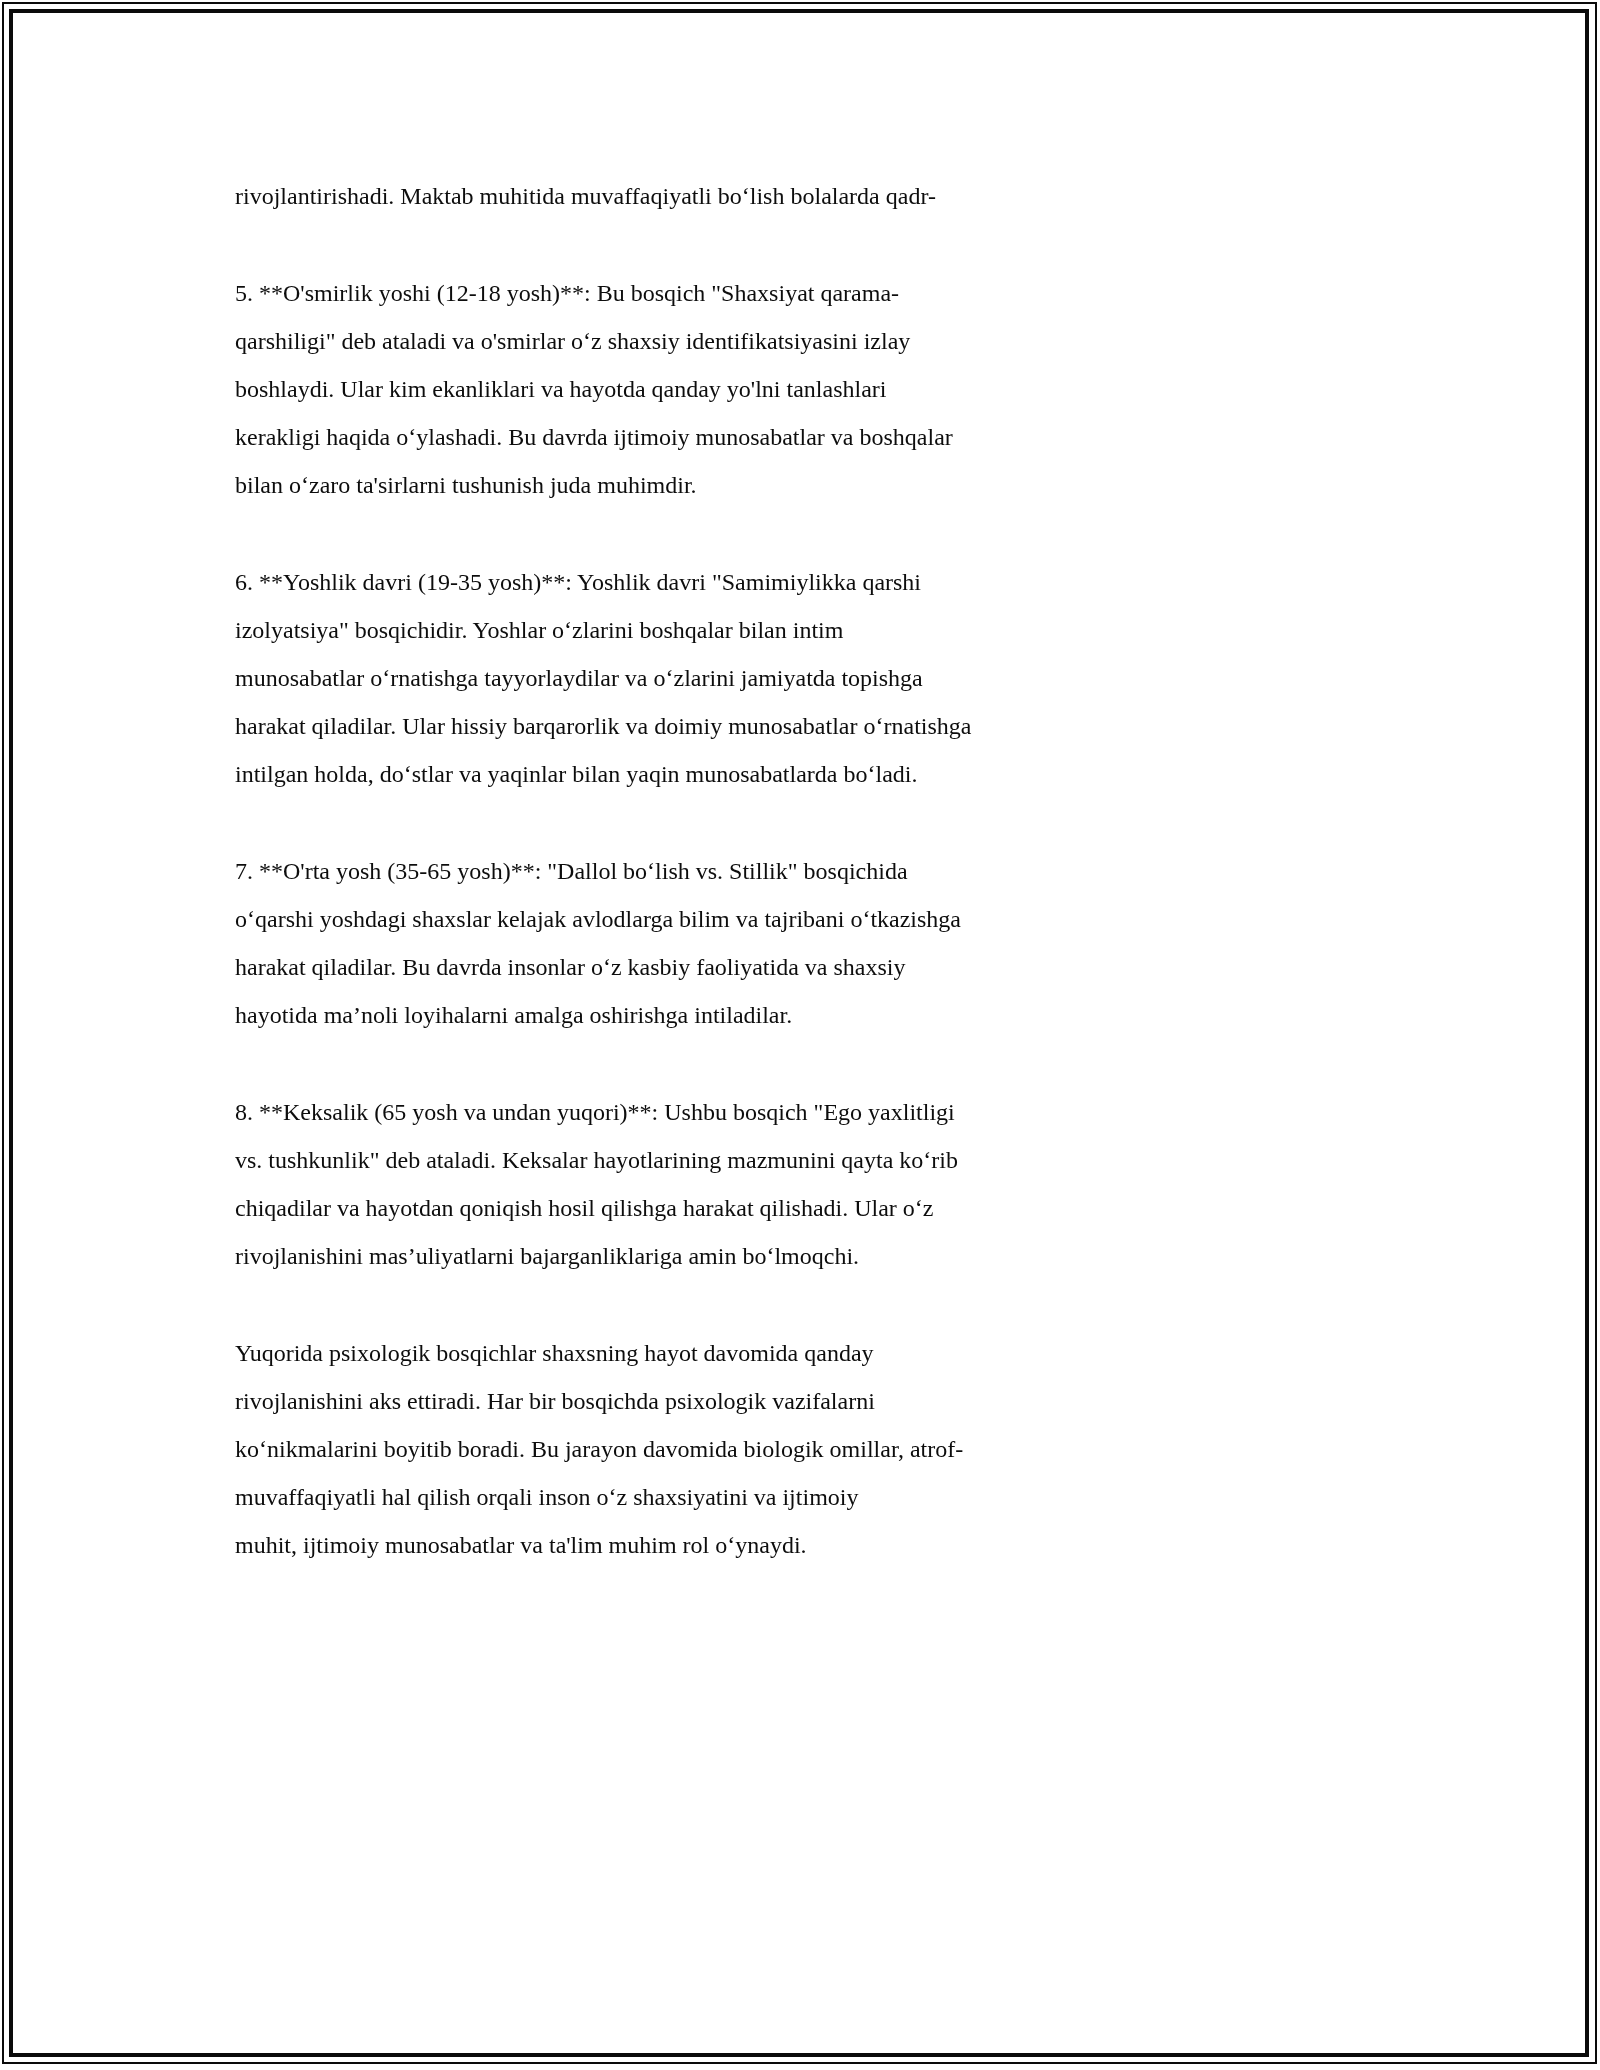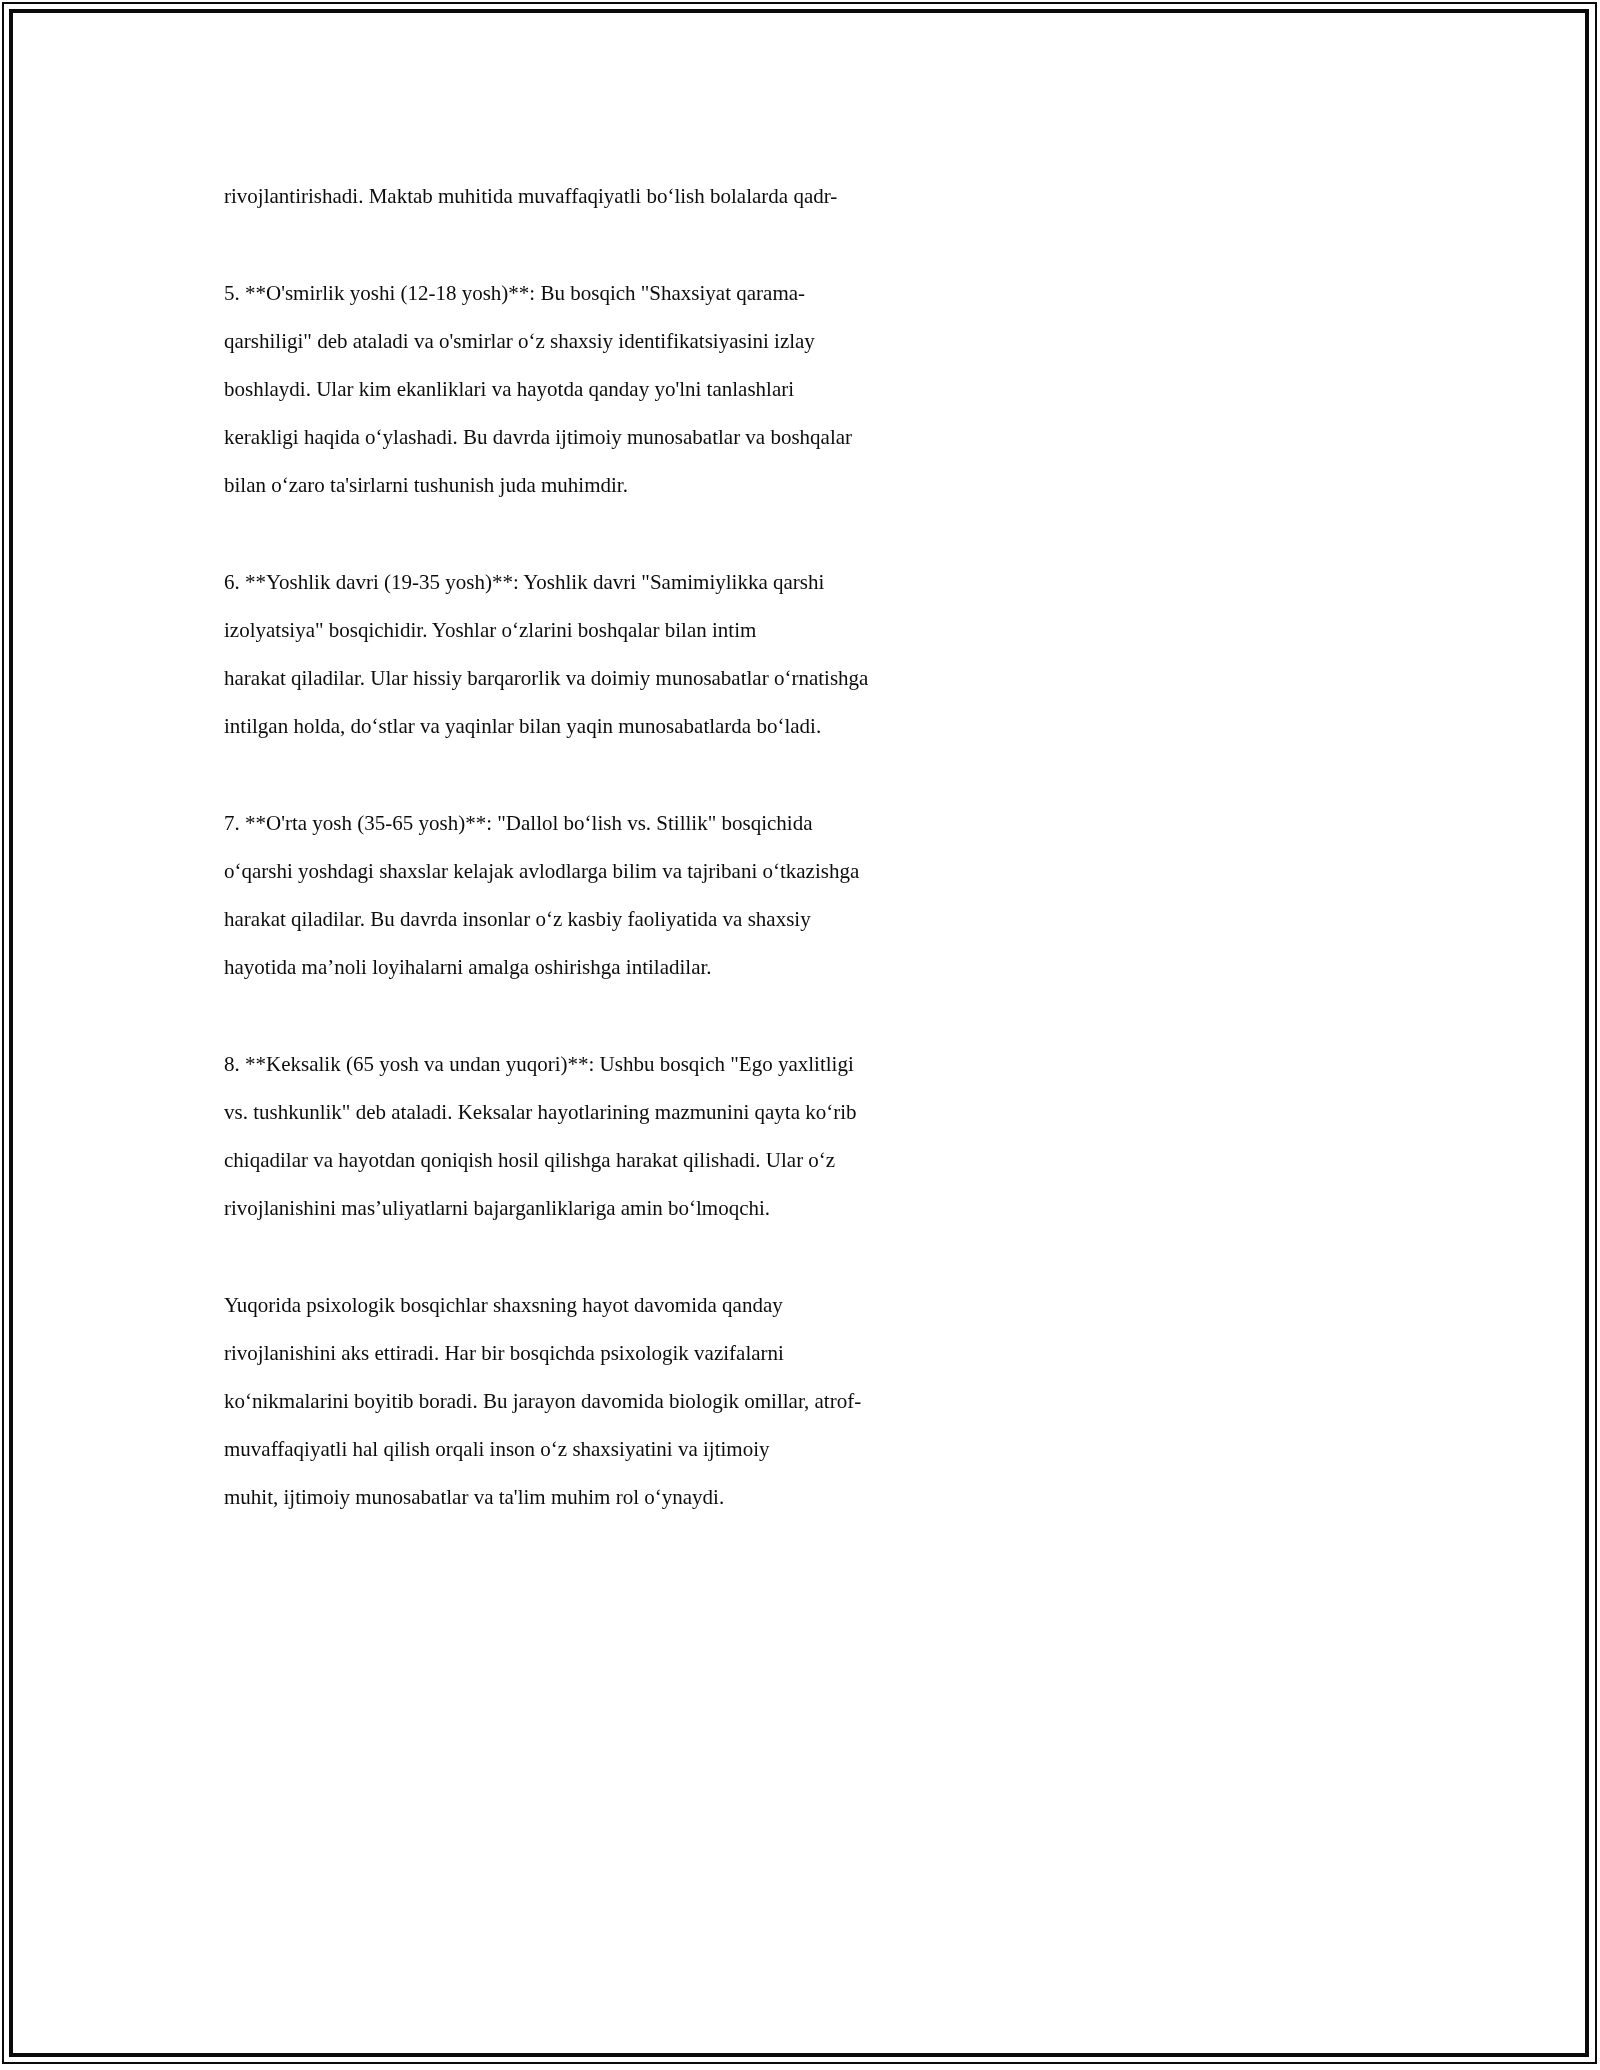--- a/index.html
+++ b/index.html
@@ -31,10 +31,10 @@
   .content {
     position: absolute;
     top: 172px;
-    left: 224px;
+    left: 235px;
     width: 1180px;
     color: #0d0d0d;
-    font-size: 21px;
+    font-size: 24px;
     line-height: 48px;
   }
   .content p {

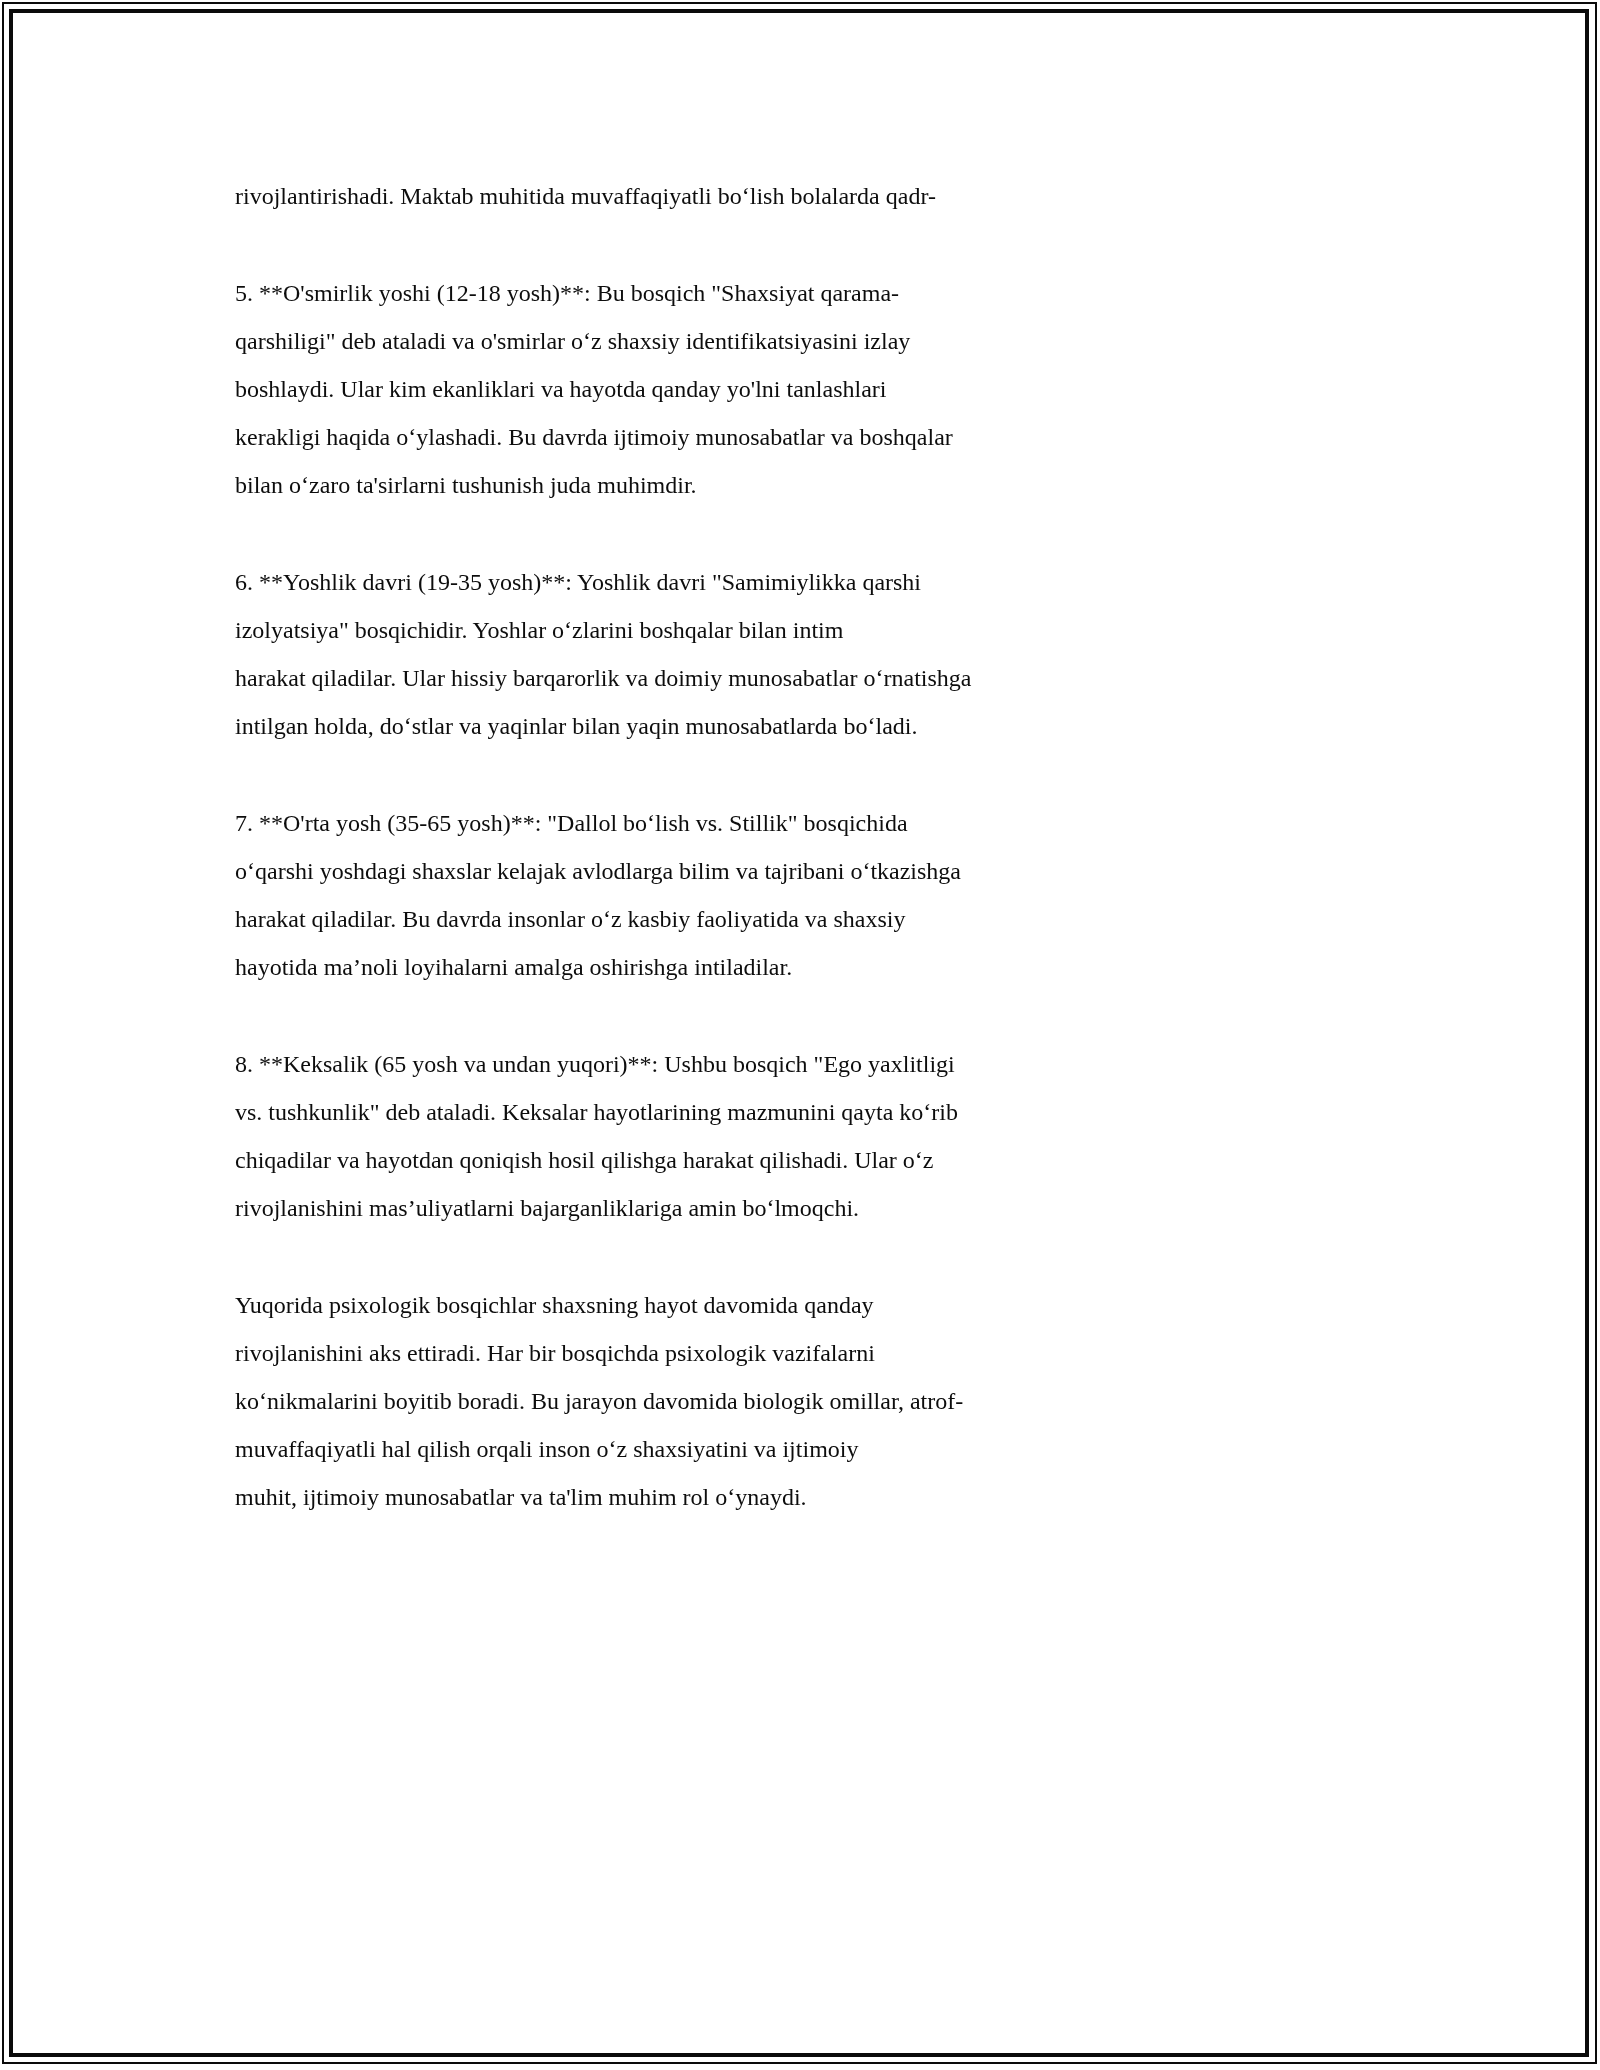--- a/index.html
+++ b/index.html
@@ -70,6 +70,7 @@
     <p>
       <span class="line">6. **Yoshlik davri (19-35 yosh)**: Yoshlik davri "Samimiylikka qarshi</span>
       <span class="line">izolyatsiya" bosqichidir. Yoshlar o‘zlarini boshqalar bilan intim</span>
+      <span class="line">munosabatlar o‘rnatishga tayyorlaydilar va o‘zlarini jamiyatda topishga</span>
       <span class="line">harakat qiladilar. Ular hissiy barqarorlik va doimiy munosabatlar o‘rnatishga</span>
       <span class="line">intilgan holda, do‘stlar va yaqinlar bilan yaqin munosabatlarda bo‘ladi.</span>
     </p>

